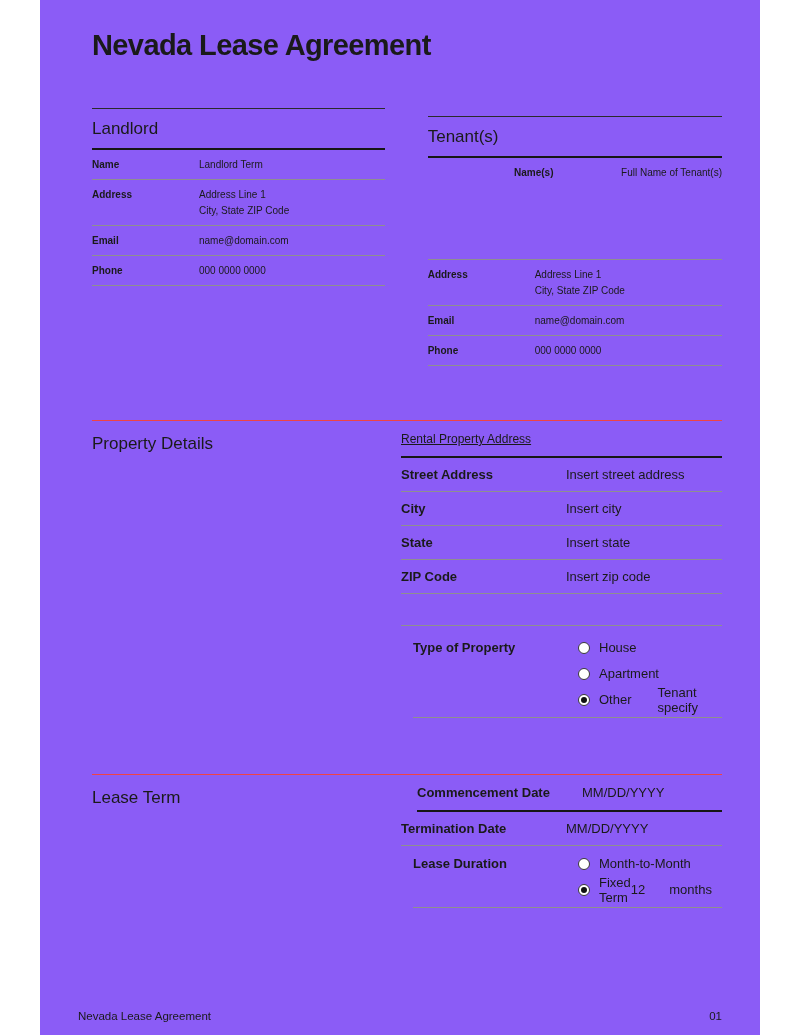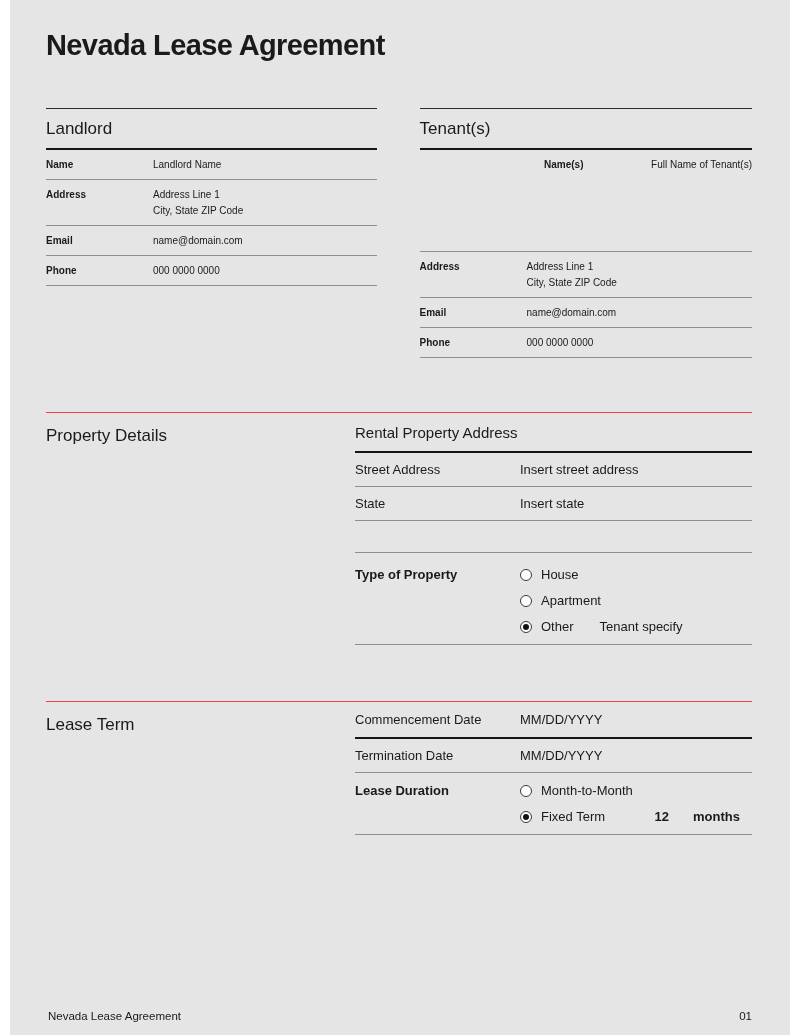--- a/index.html
+++ b/index.html
@@ -11,10 +11,10 @@
   }
   .page {
     position:relative;
-    width:780px; height:1035px;
+    width:720px; height:1035px;
     margin:0 auto;
-    background:#e5e5e5;
-    padding:30px 38px 0 36px;
+    background:#8b5cf6;
+    padding:30px 38px 0 52px;
     overflow:hidden;
   }
   h1.doc-title {

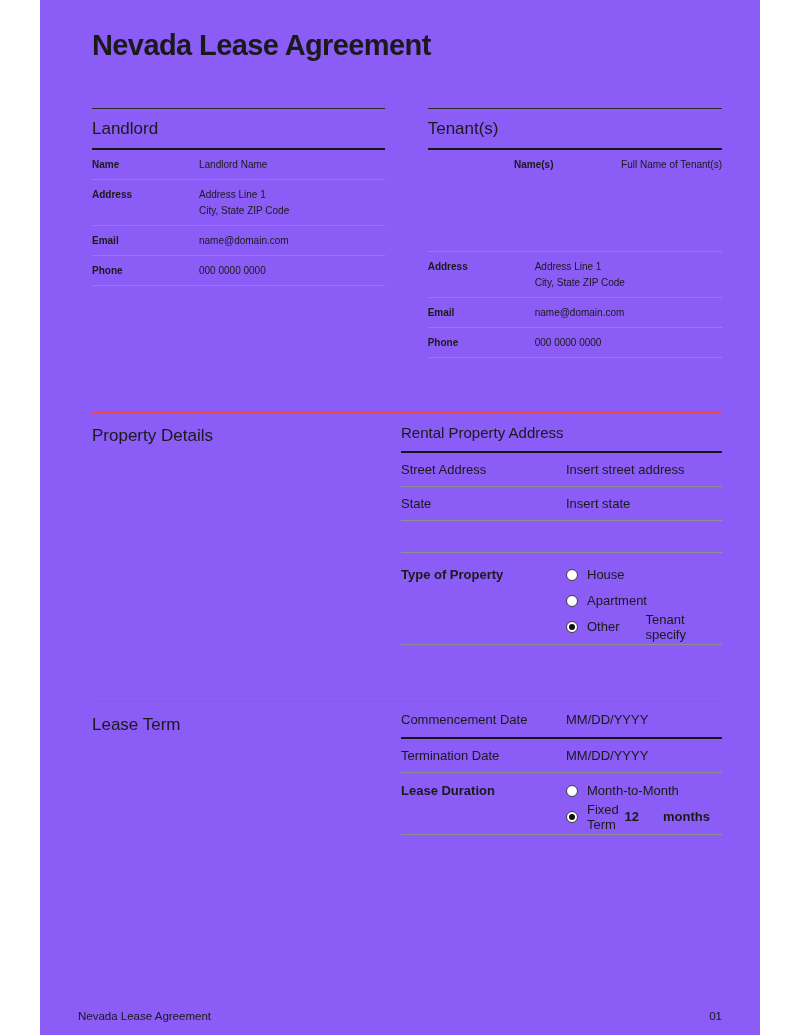--- a/index.html
+++ b/index.html
@@ -33,7 +33,7 @@
     gap:43px;
   }
   .party { width:352px; border-top:1px solid #2b2b2b; }
-  .party.tenant { width:354px; }
+  .party.tenant { width:354px;margin-top:8px; }
   .sec-heading {
     font-size:17px;
     font-weight:normal;

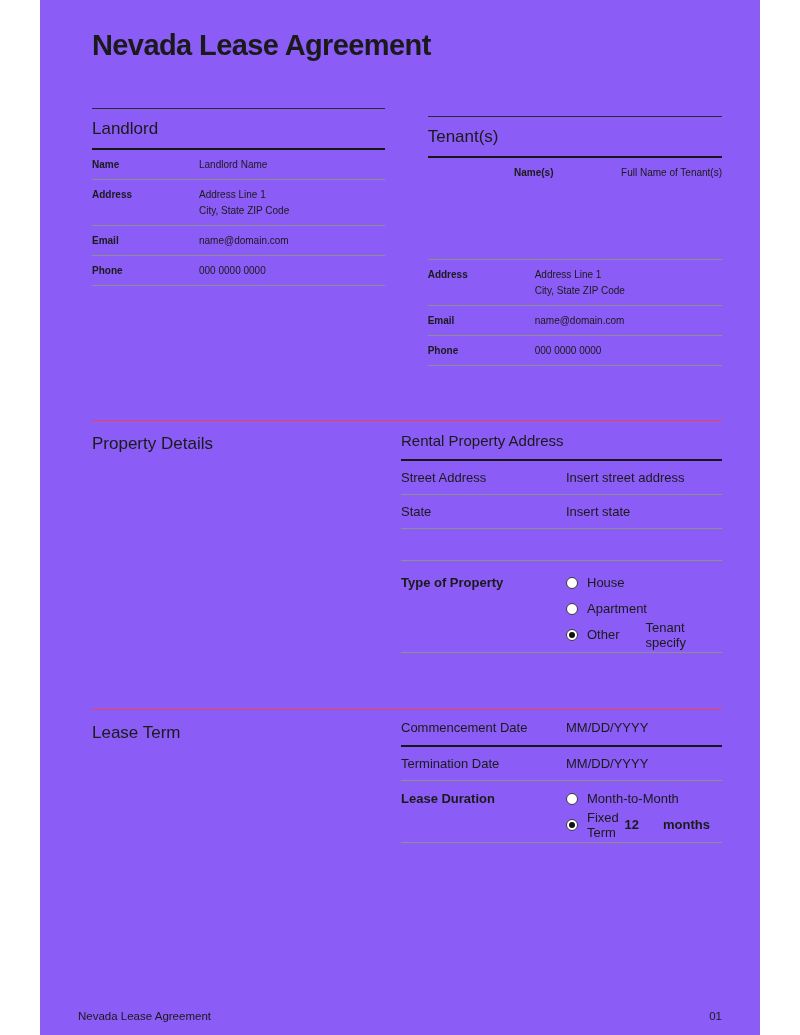--- a/index.html
+++ b/index.html
@@ -145,7 +145,7 @@
       <div class="sec-heading">Landlord</div>
       <div class="frow">
         <div class="lbl">Name</div>
-        <div class="val">Landlord Name</div>
+        <div class="val">Landlord Term</div>
       </div>
       <div class="frow">
         <div class="lbl">Address</div>

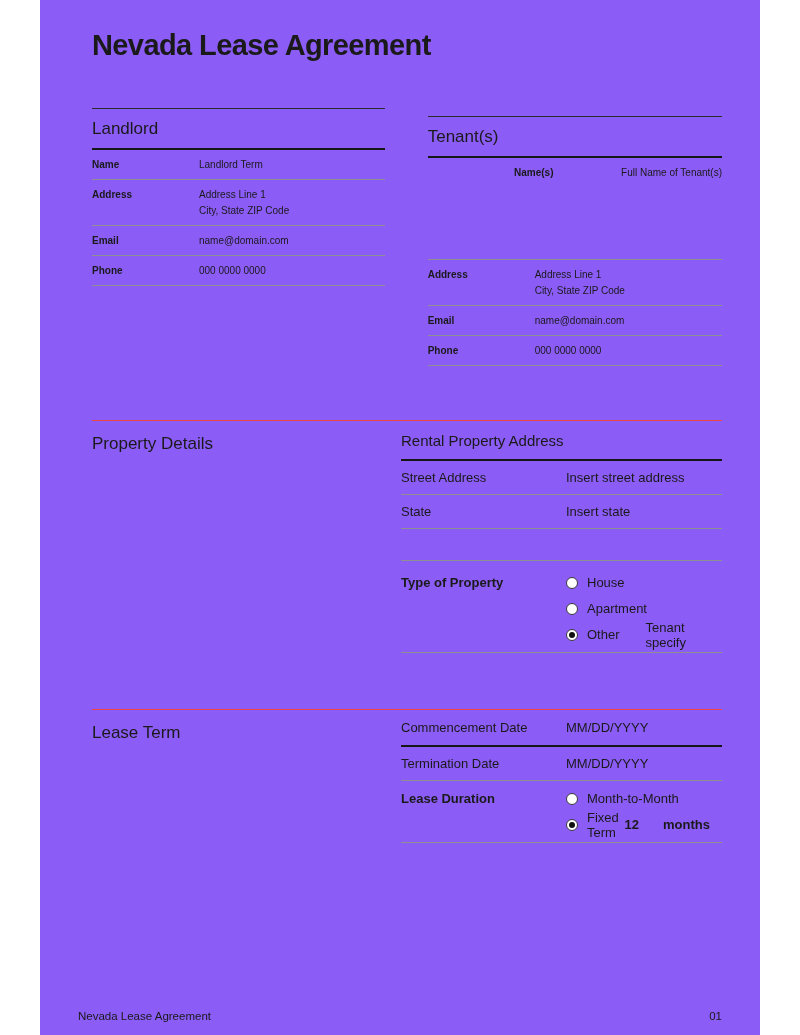--- a/index.html
+++ b/index.html
@@ -64,10 +64,11 @@
   .sec-left .sec-title { font-size:17px; font-weight:normal; }
   .sec-right { flex:1; min-width:0; }
   .sub-heading {
-    font-size:15px;
+    font-size:12px;
     font-weight:normal;
     padding:11px 0 10px 0;
     border-bottom:2px solid #161616;
+    text-decoration:underline;
   }
   .prow {
     display:flex;

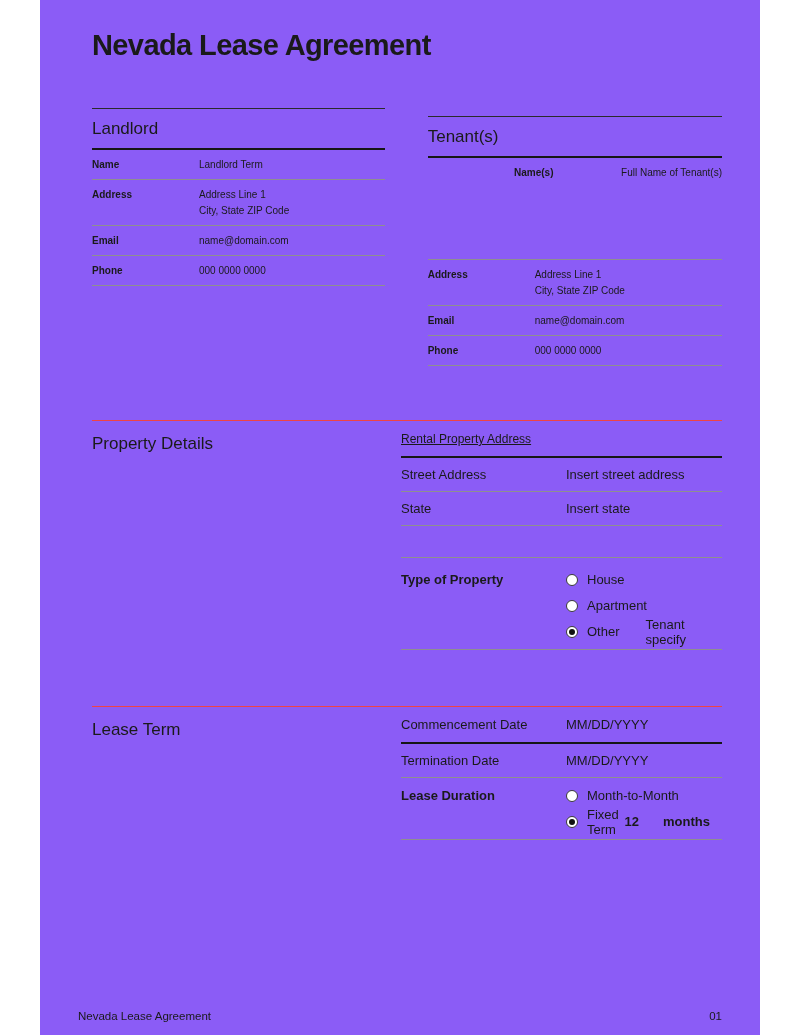--- a/index.html
+++ b/index.html
@@ -78,7 +78,7 @@
     font-size:13px;
     line-height:16px;
   }
-  .prow .plbl { width:165px; flex-shrink:0; font-weight:normal; }
+  .prow .plbl { width:165px; flex-shrink:0; font-weight:bold; }
   .prow.strong-line { border-bottom:2px solid #161616; padding:10px 0 9px 0; }
   .spacer-row { height:32px; border-bottom:1px solid #8f8f8f; }
   .group-row {

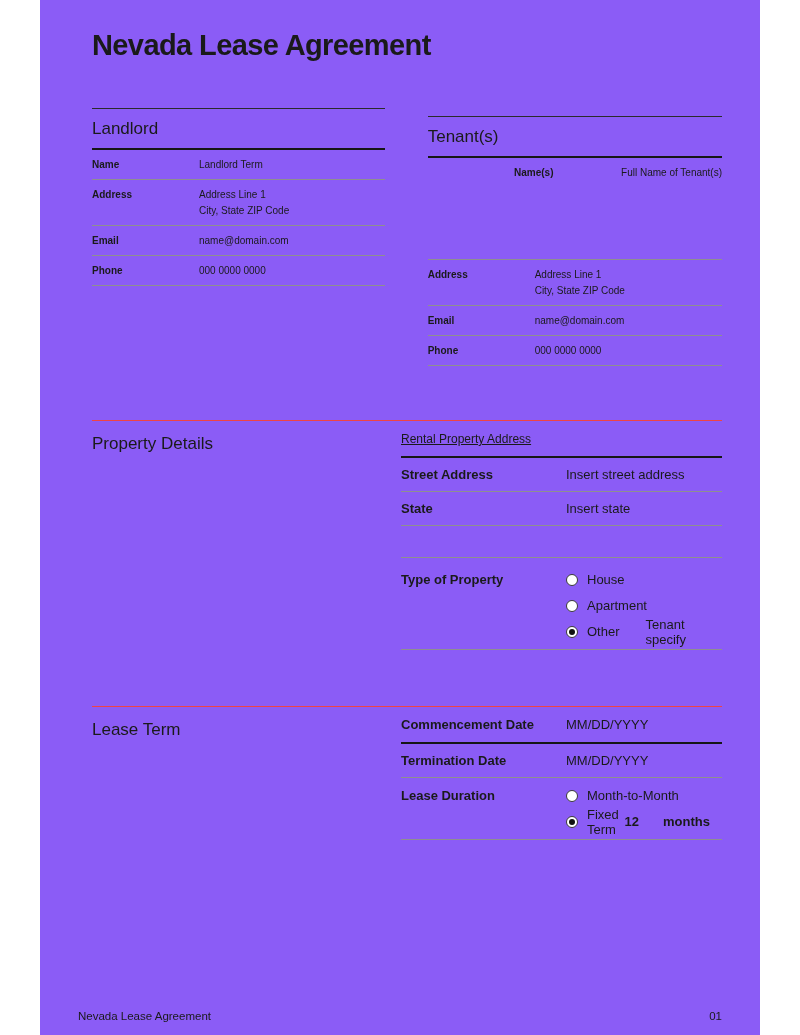--- a/index.html
+++ b/index.html
@@ -202,6 +202,10 @@
         <div class="pval">Insert street address</div>
       </div>
       <div class="prow">
+        <div class="plbl">City</div>
+        <div class="pval">Insert city</div>
+      </div>
+      <div class="prow">
         <div class="plbl">State</div>
         <div class="pval">Insert state</div>
       </div>

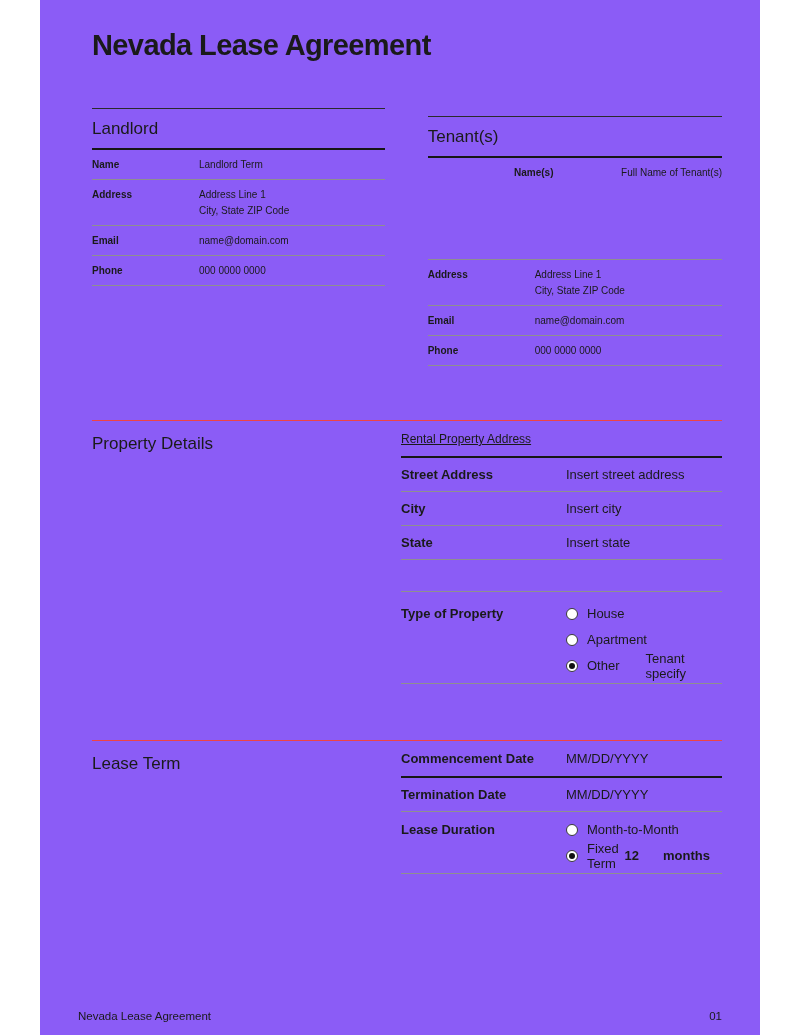--- a/index.html
+++ b/index.html
@@ -209,6 +209,10 @@
         <div class="plbl">State</div>
         <div class="pval">Insert state</div>
       </div>
+      <div class="prow">
+        <div class="plbl">ZIP Code</div>
+        <div class="pval">Insert zip code</div>
+      </div>
 
       <div class="spacer-row"></div>
 

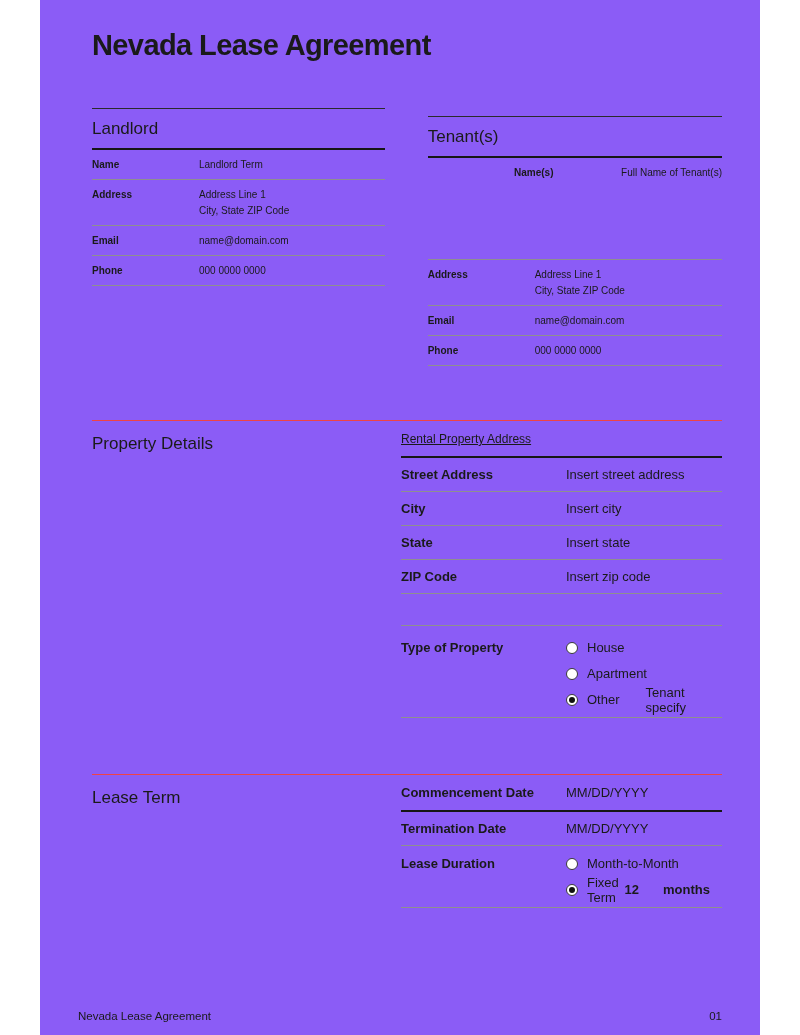--- a/index.html
+++ b/index.html
@@ -87,6 +87,7 @@
     padding-top:13px;
     border-bottom:1px solid #8f8f8f;
     font-size:13px;
+    margin-left:12px;
   }
   .group-row .plbl { width:165px; flex-shrink:0; font-weight:bold; padding-top:1px; }
   .opts { flex:1; min-width:0; }

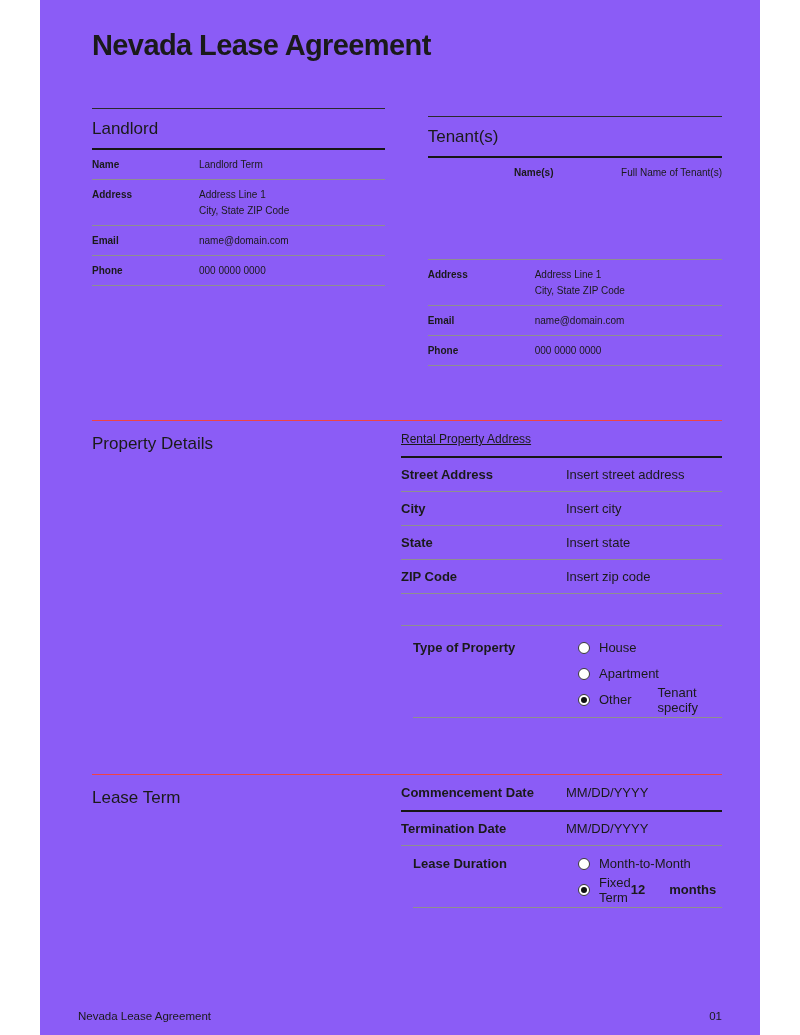--- a/index.html
+++ b/index.html
@@ -79,7 +79,7 @@
     line-height:16px;
   }
   .prow .plbl { width:165px; flex-shrink:0; font-weight:bold; }
-  .prow.strong-line { border-bottom:2px solid #161616; padding:10px 0 9px 0; }
+  .prow.strong-line { border-bottom:2px solid #161616; padding:10px 0 9px 0;margin-left:16px; }
   .spacer-row { height:32px; border-bottom:1px solid #8f8f8f; }
   .group-row {
     display:flex;

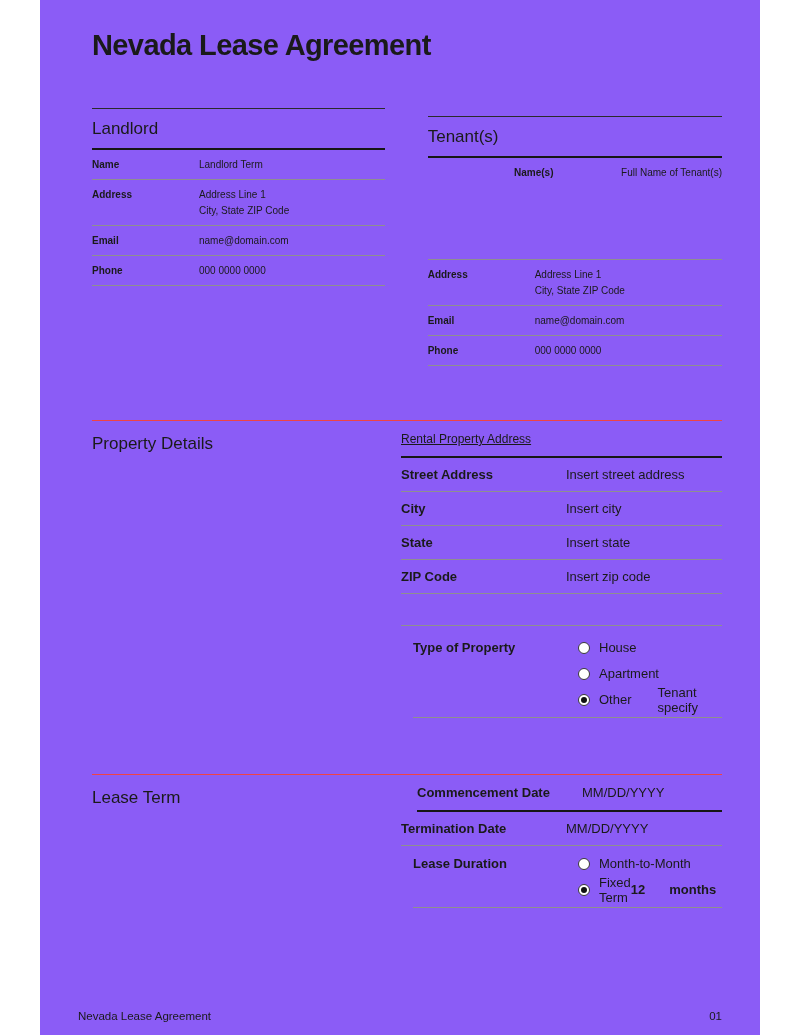--- a/index.html
+++ b/index.html
@@ -121,7 +121,6 @@
     display:flex;
     gap:24px;
     padding-right:12px;
-    font-weight:bold;
   }
 
   

